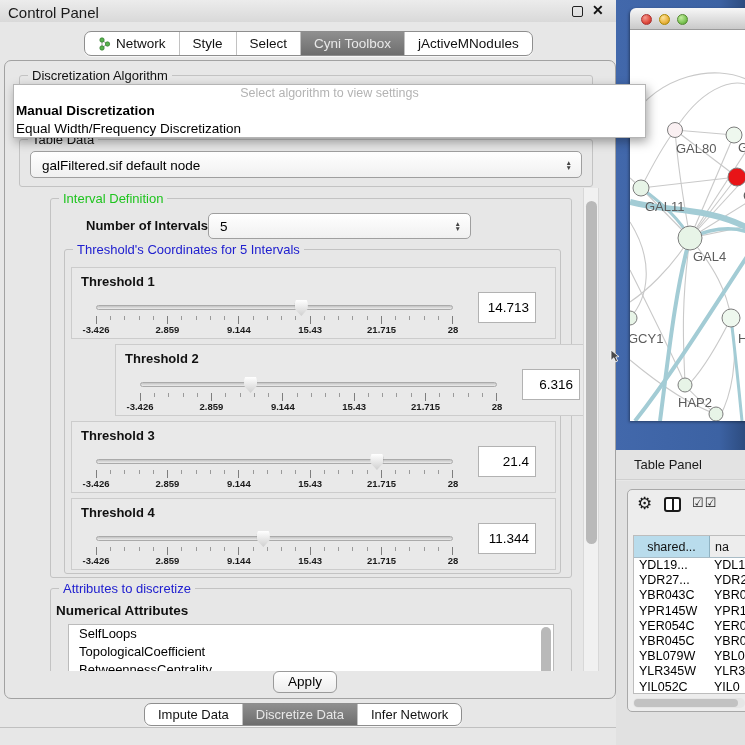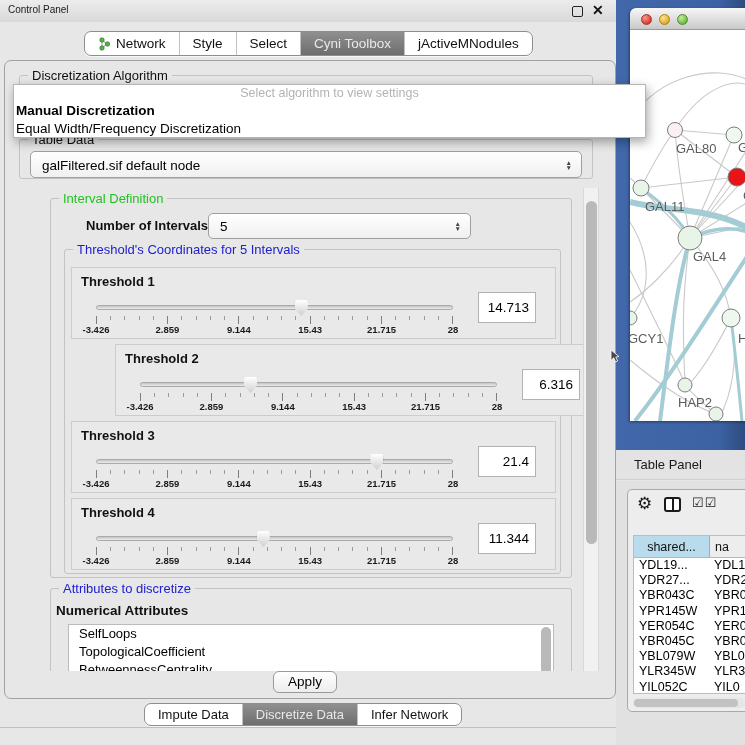--- a/index.html
+++ b/index.html
@@ -10,7 +10,7 @@
 
   
   .cp-titlebar{left:0;top:0;width:616px;height:22px;background:linear-gradient(#ececec,#d9d9d9);}
-  .cp-title{position:absolute;left:8px;top:4px;font-size:10px;color:#1a1a1a;}
+  .cp-title{position:absolute;left:8px;top:4px;font-size:15px;color:#1a1a1a;}
   .float-icon{position:absolute;left:572px;top:6px;width:11px;height:11px;border:1.5px solid #222;border-radius:2px;background:transparent;}
   .close-icon{position:absolute;left:592px;top:2px;font-size:14px;font-weight:bold;color:#111;}
 

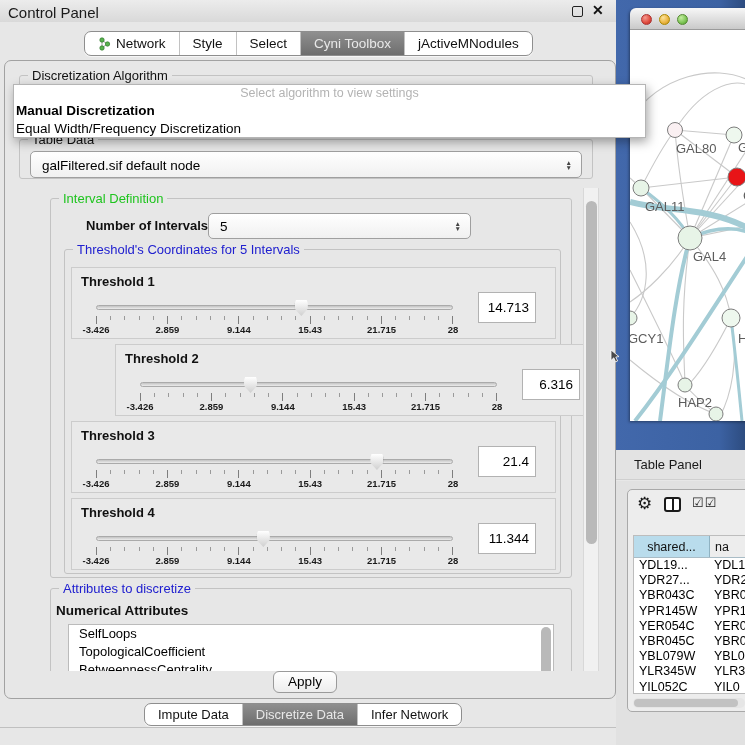--- a/index.html
+++ b/index.html
@@ -158,7 +158,7 @@
       <div class="popup-opt">Equal Width/Frequency Discretization</div>
     </div>
 
-    <div class="group" style="left:14px;top:78px;width:574px;height:40px;">
+    <div class="group" style="left:14px;top:78px;width:574px;height:48px;">
       <span class="group-title">Table Data</span>
       <div class="combo" style="left:10px;top:11px;width:552px;height:27px;">
         <span class="combo-text">galFiltered.sif default node</span>

